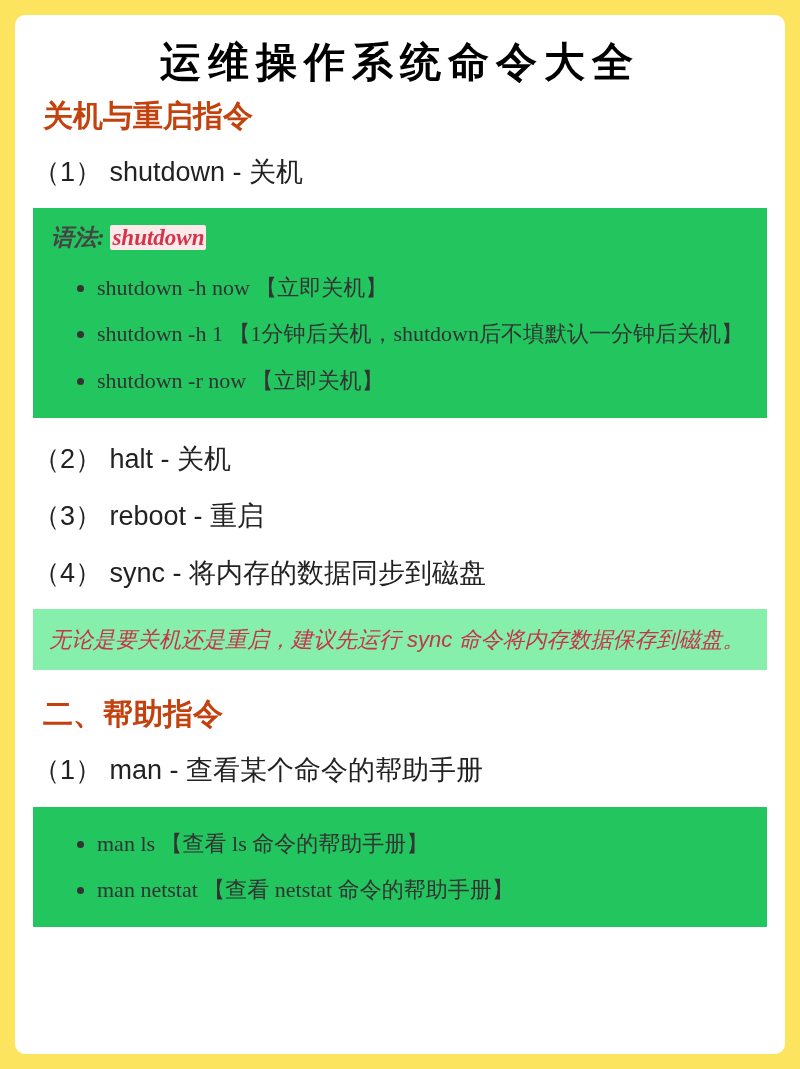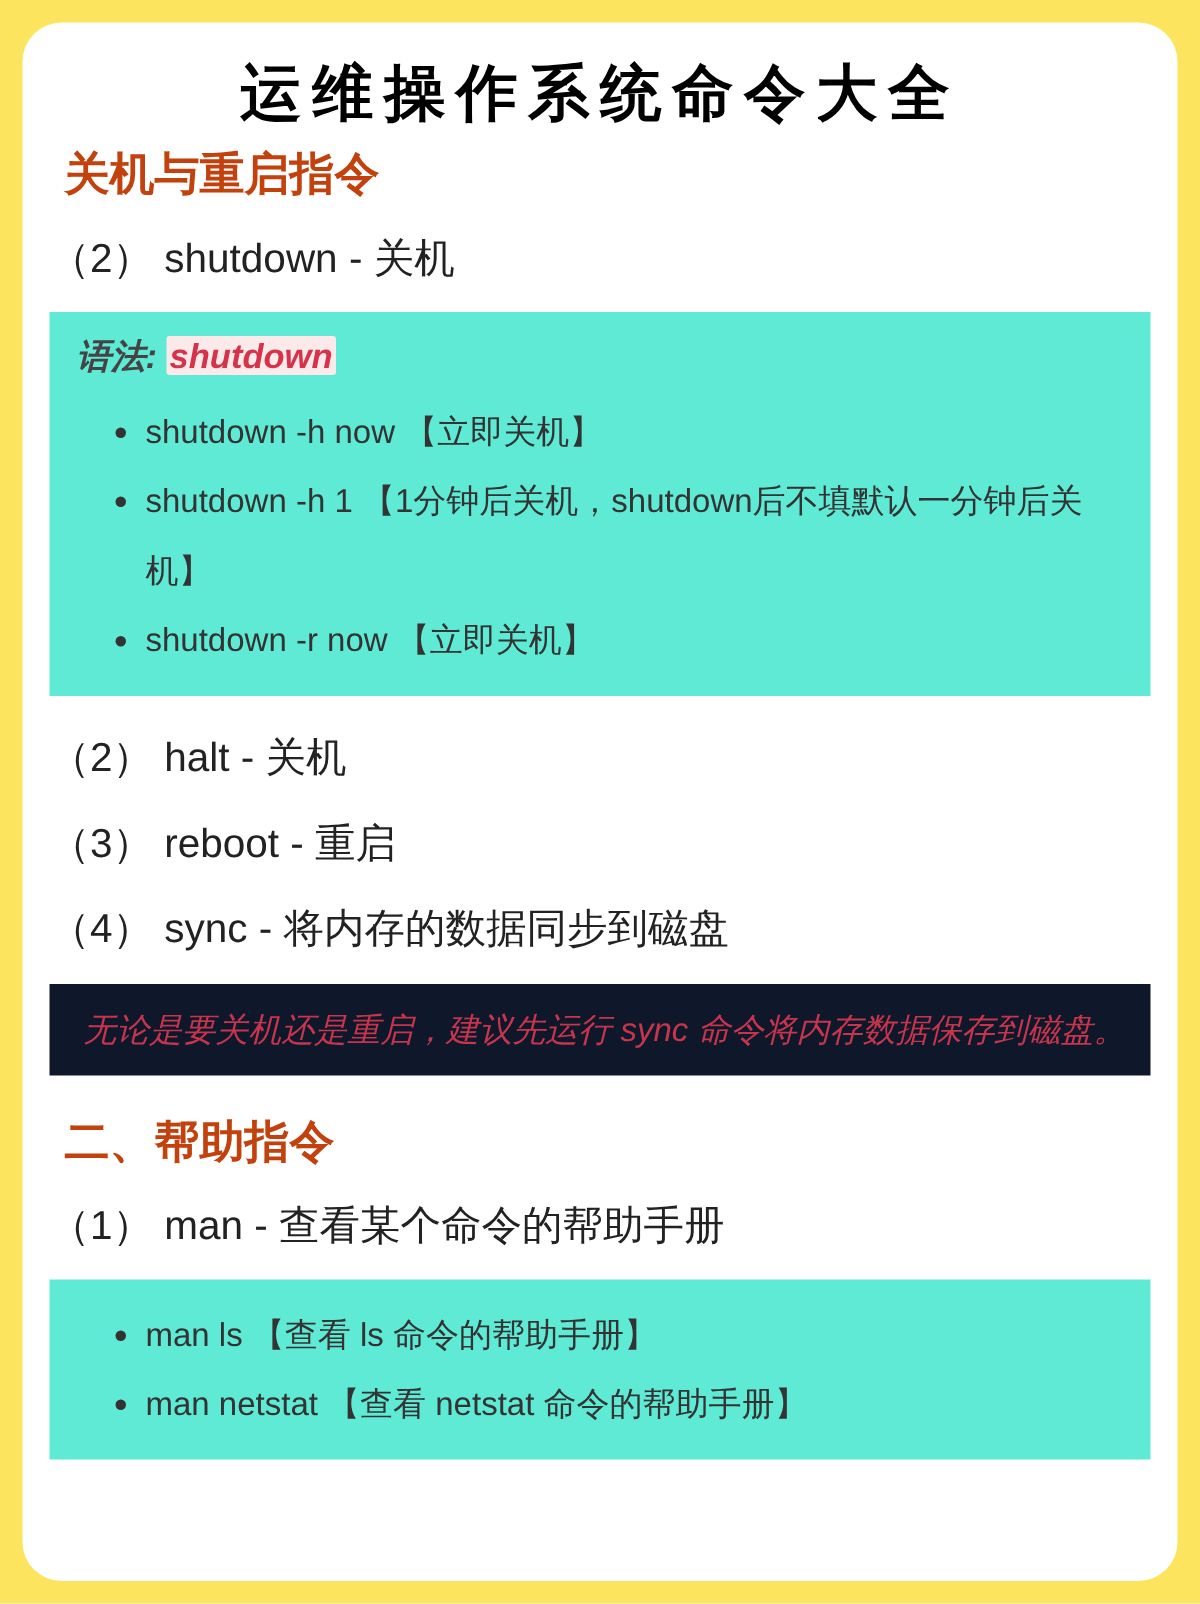--- a/index.html
+++ b/index.html
@@ -12,7 +12,7 @@
     }
     .page {
       background: #fff;
-      border-radius: 26px;
+      border-radius: 10px;
       padding: 20px 18px 30px 18px;
       min-height: 1039px;
     }

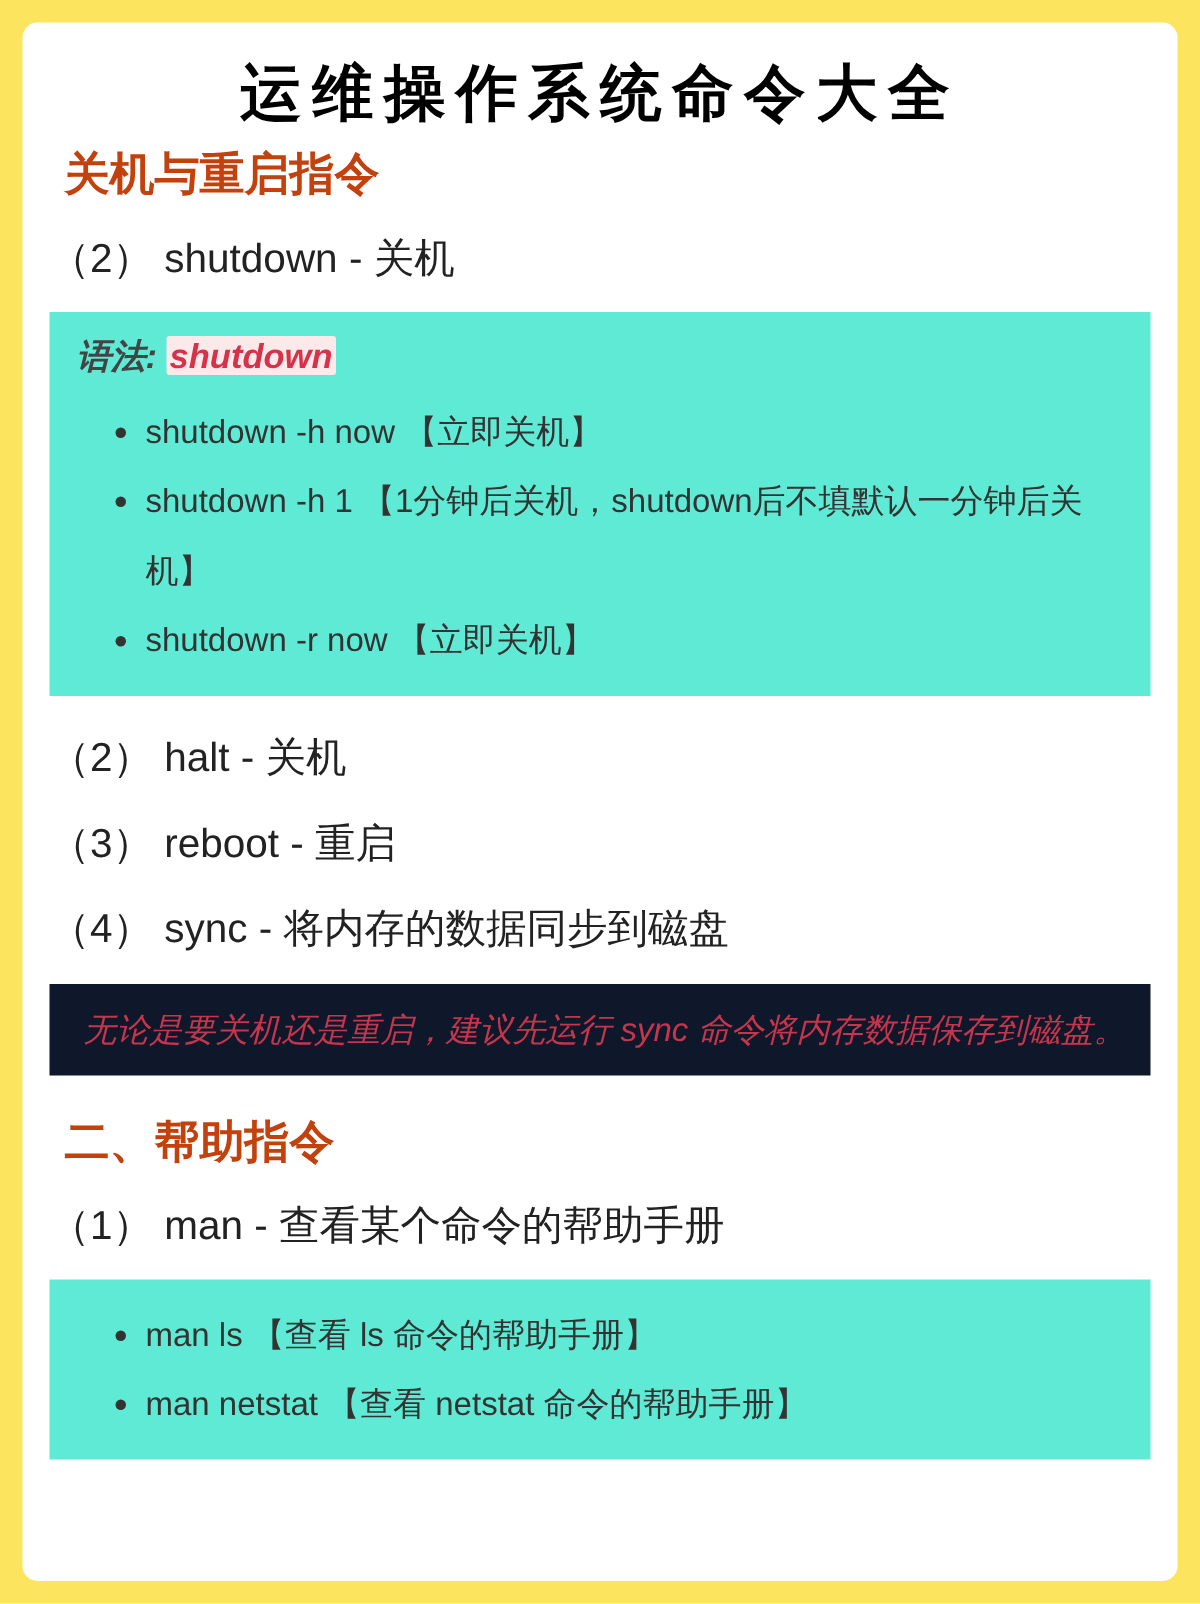--- a/index.html
+++ b/index.html
@@ -87,7 +87,7 @@
 
   <div class="section-head">关机与重启指令</div>
 
-  <div class="item">（2） shutdown - 关机</div>
+  <div class="item">（1） shutdown - 关机</div>
 
   <div class="syntax-box">
     <div class="syntax-label">

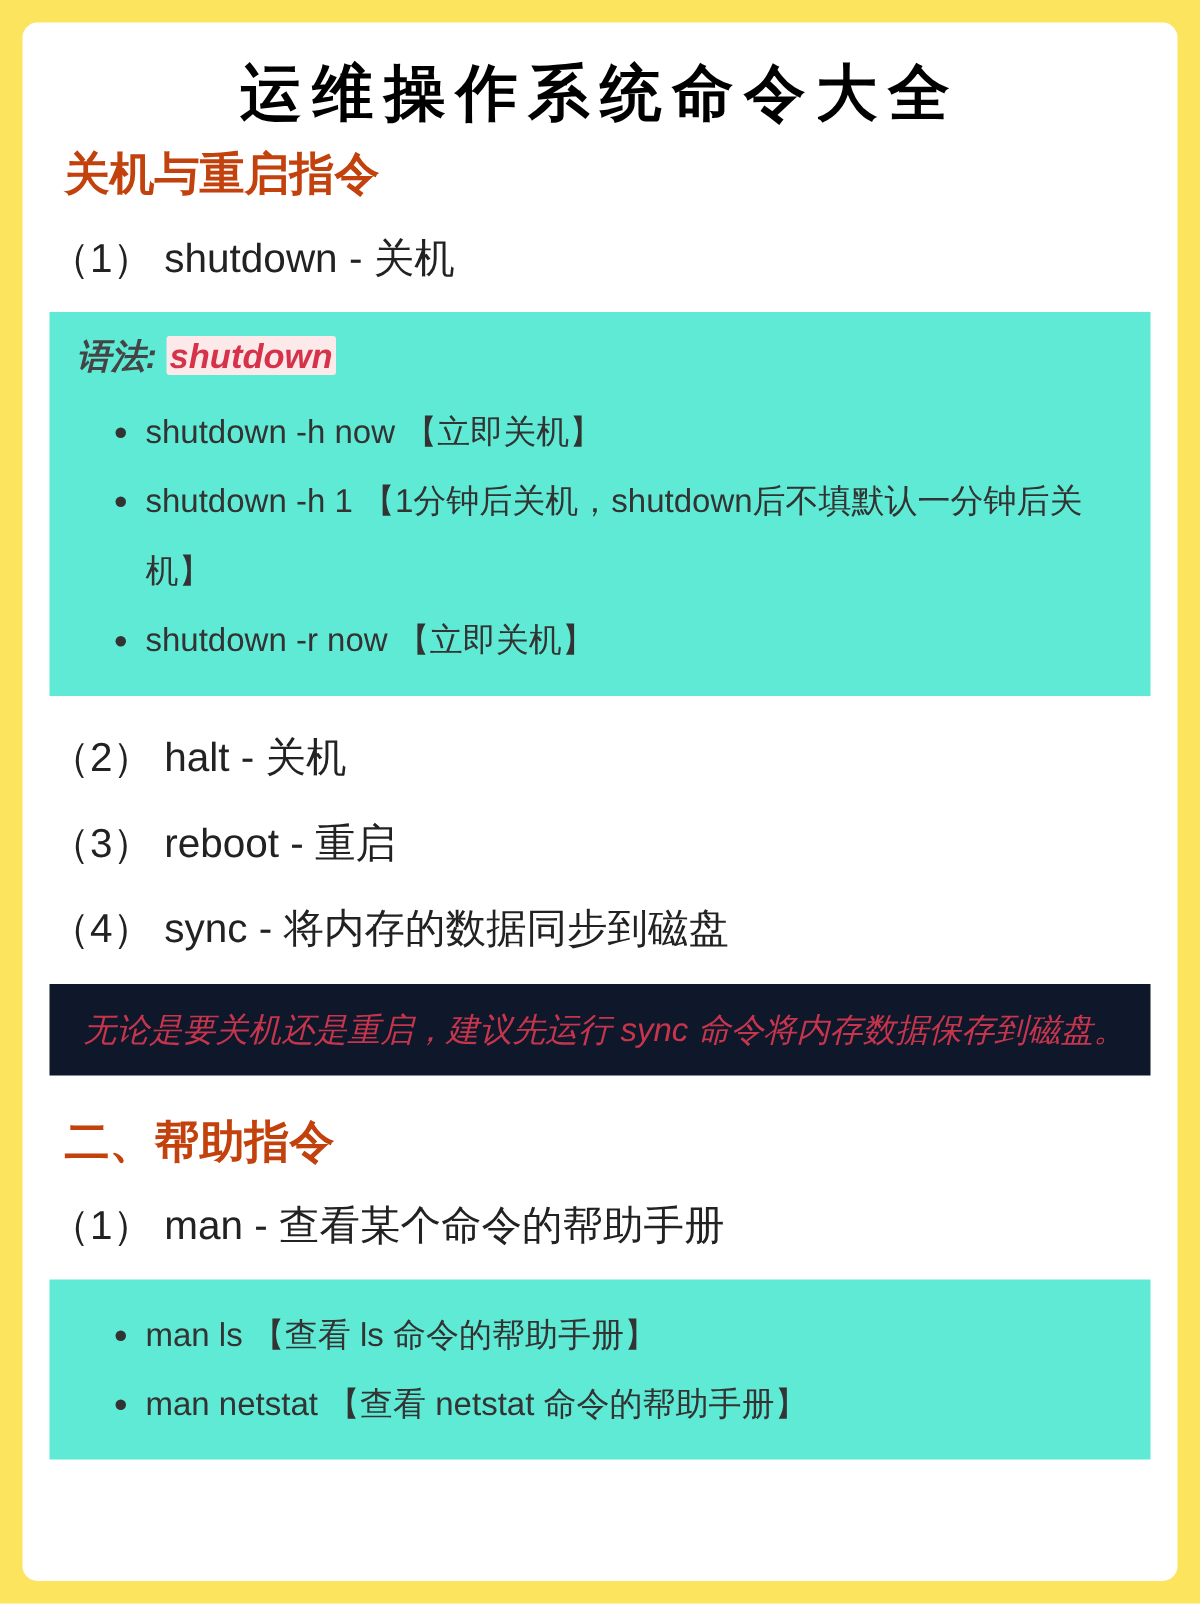--- a/index.html
+++ b/index.html
@@ -37,9 +37,10 @@
       line-height: 1.6;
     }
     .syntax-box {
-      background: #5eead4;
+      background: #22c55e;
       padding: 14px 18px 14px 18px;
       margin: 10px 0 20px 0;
+      font-family: Liberation Serif, serif;
     }
     .syntax-label {
       font-style: italic;

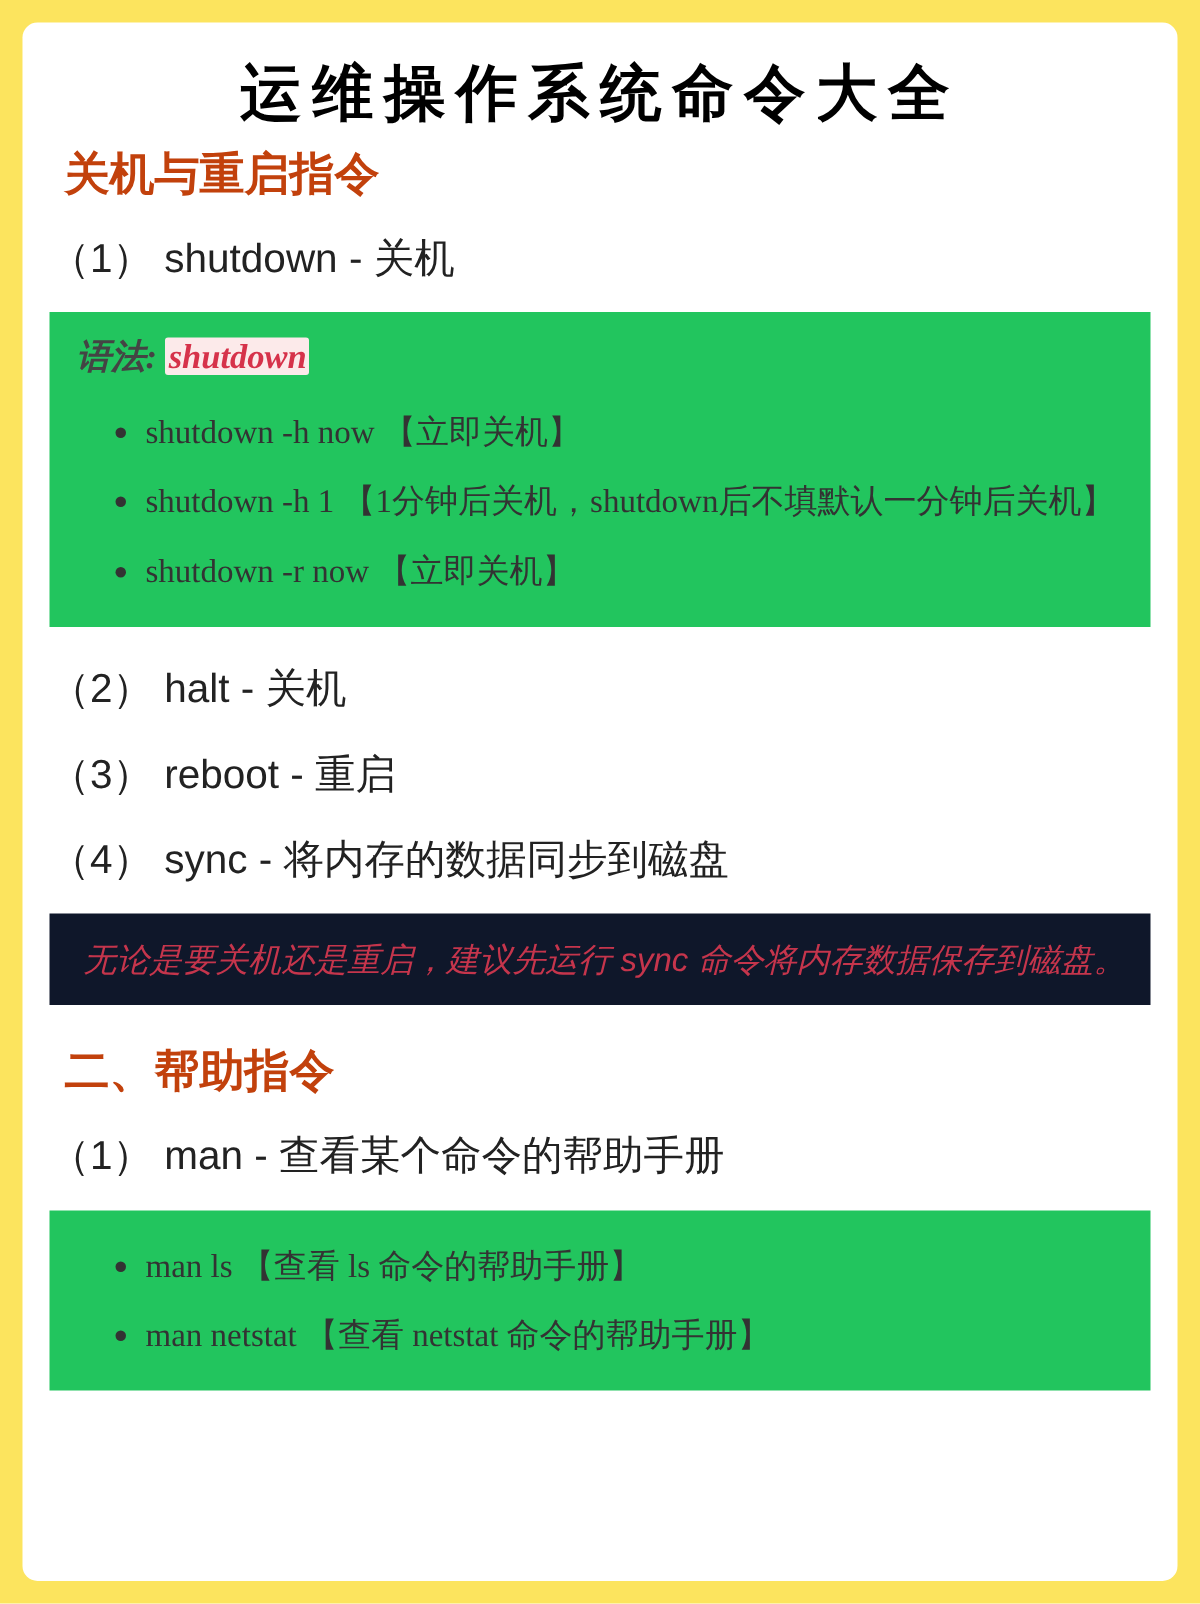--- a/index.html
+++ b/index.html
@@ -67,10 +67,9 @@
       line-height: 2.1;
     }
     .note-box {
-      background: #0f172a;
+      background: #86efac;
       padding: 14px 16px;
       margin: 14px 0 24px 0;
-      text-align: right;
     }
     .note-text {
       font-style: italic;

